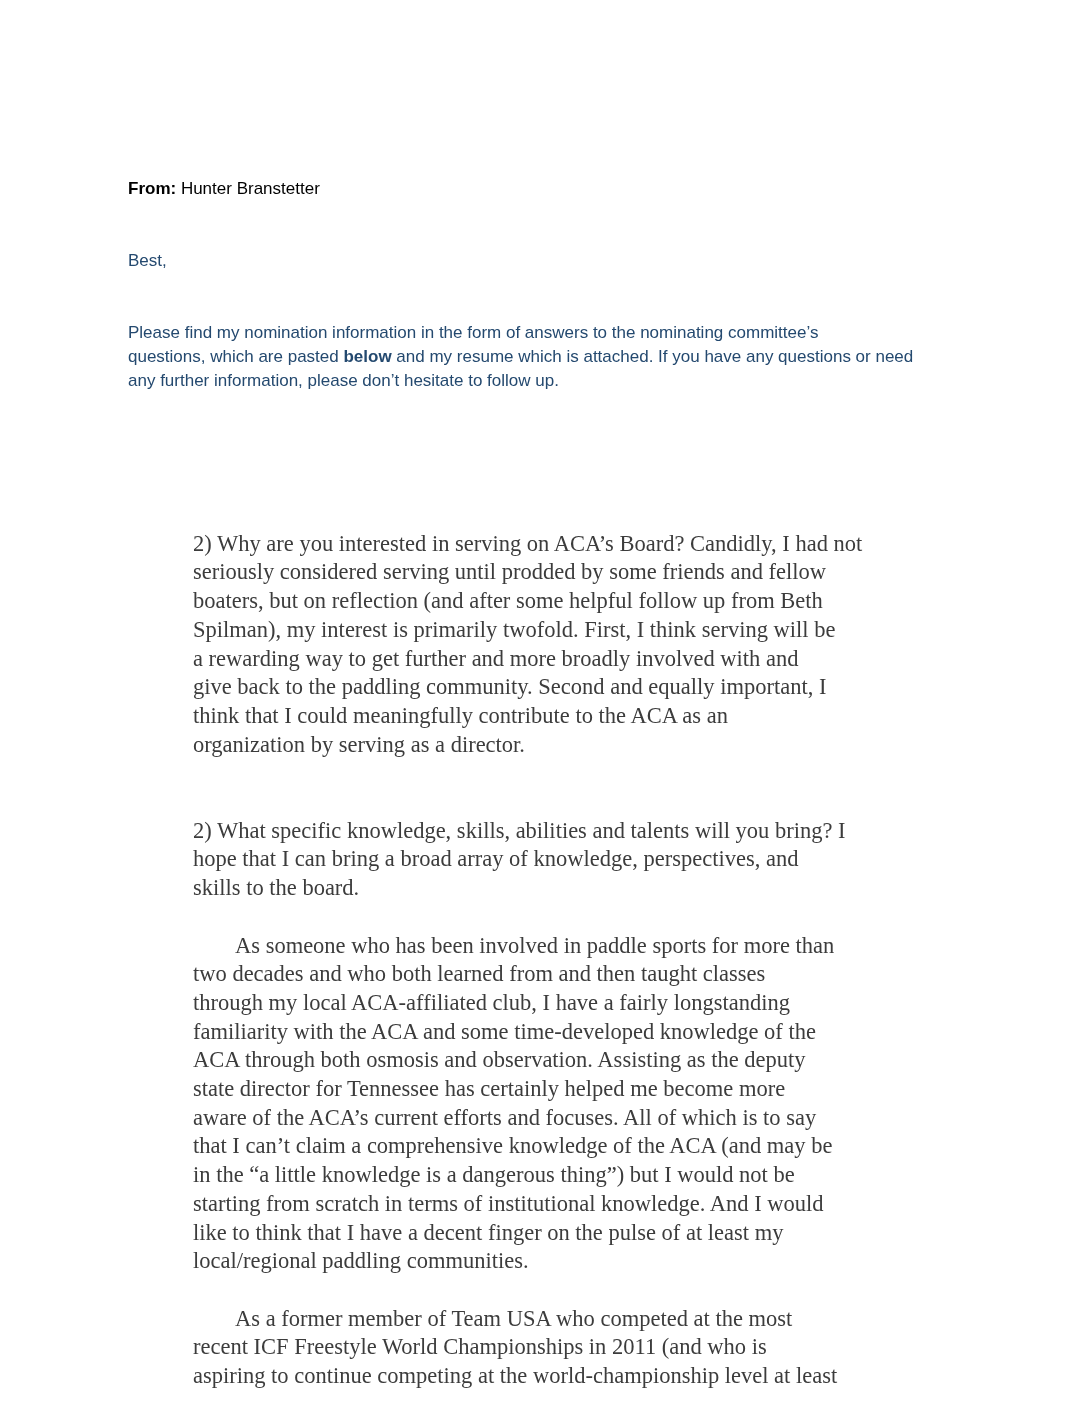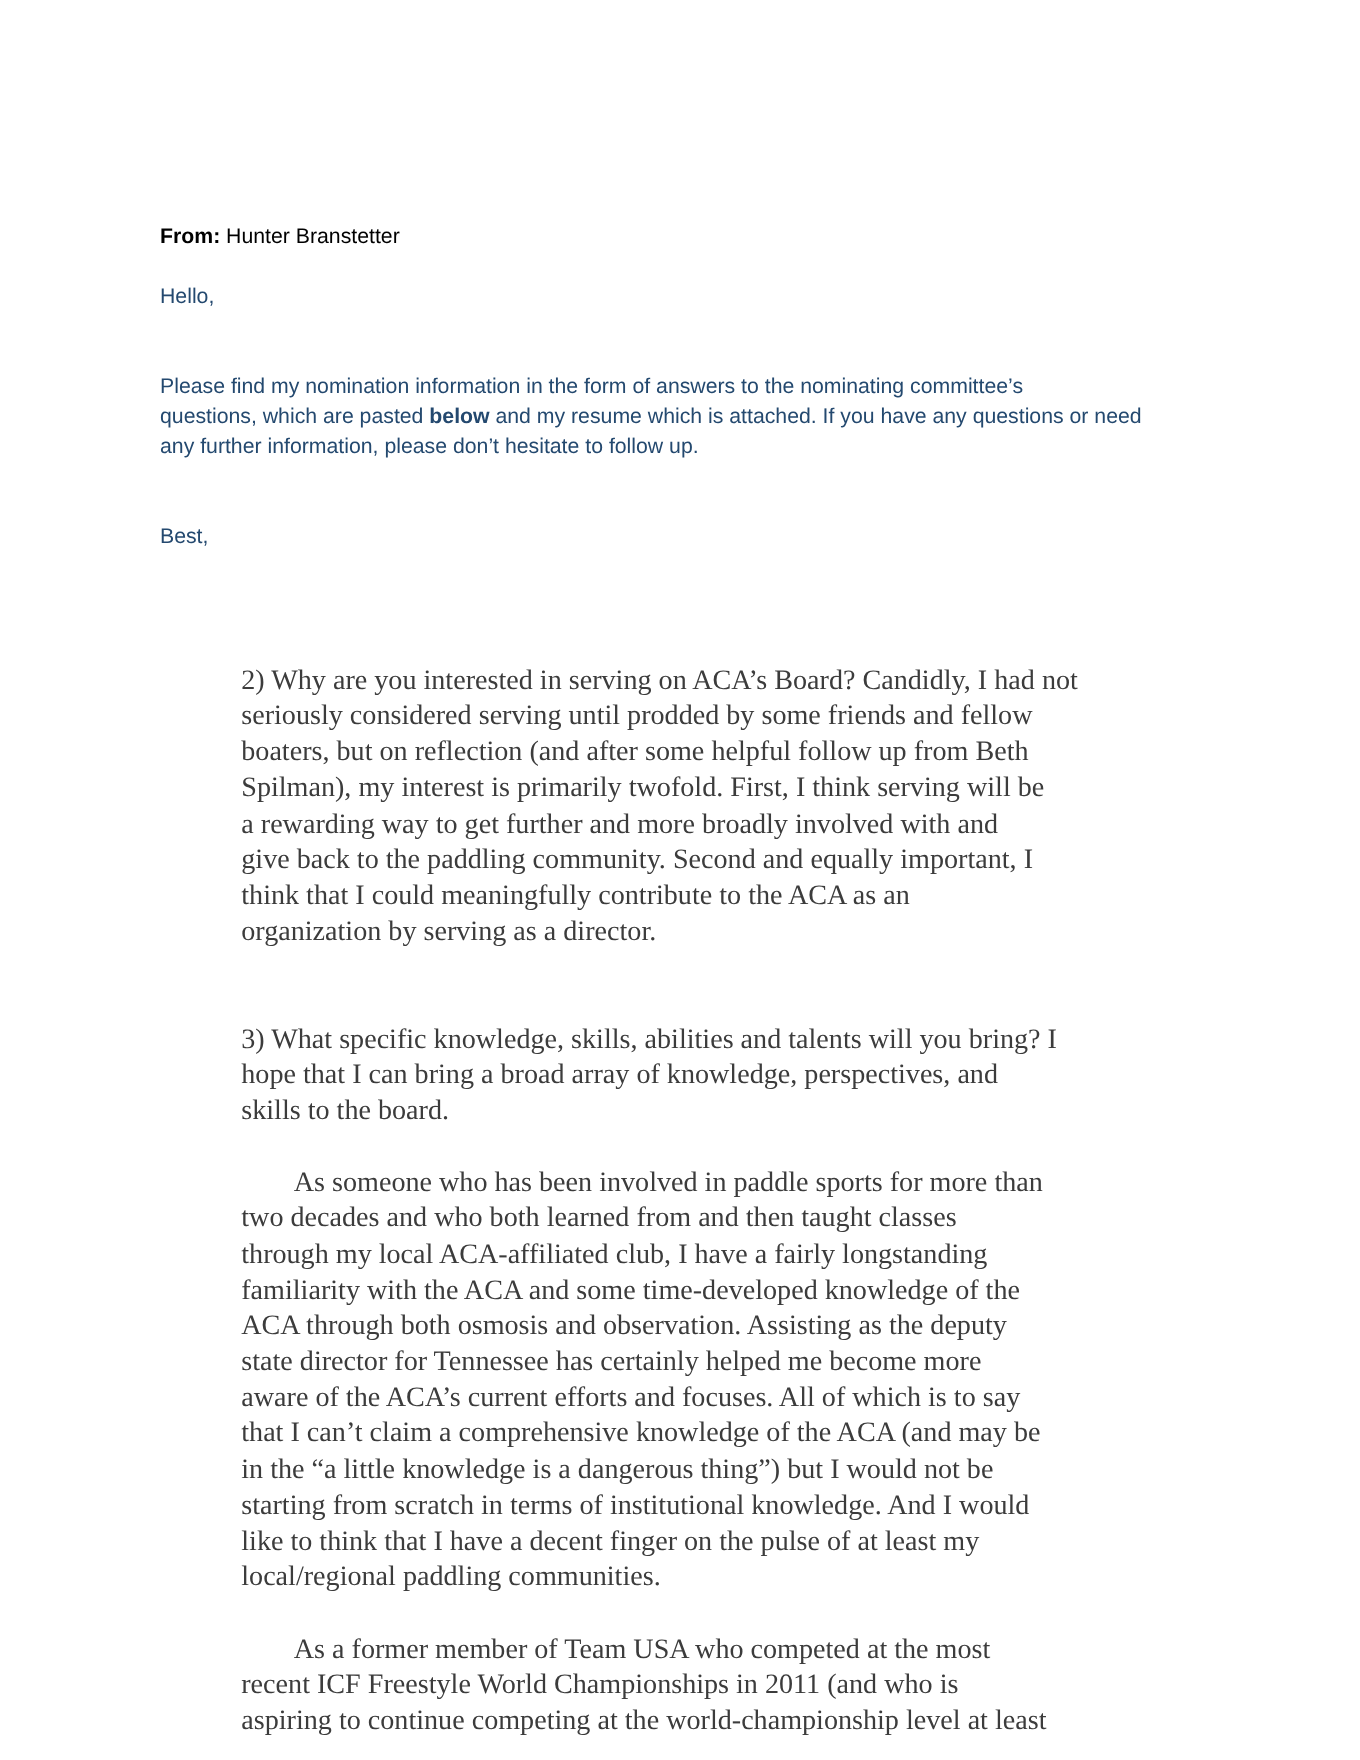--- a/index.html
+++ b/index.html
@@ -55,7 +55,6 @@
 
   <div class="email">
     <p class="from-line"><b>From: </b><span>Hunter Branstetter</span></p>
-    <p>Hello,</p>
     <p class="gap"><span>Please find my nomination information in the form of answers to the nominating committee’s
 questions, which are pasted </span><b>below</b><span> and my resume which is attached. If you have any questions or need
 any further information, please don’t hesitate to follow up.</span></p>

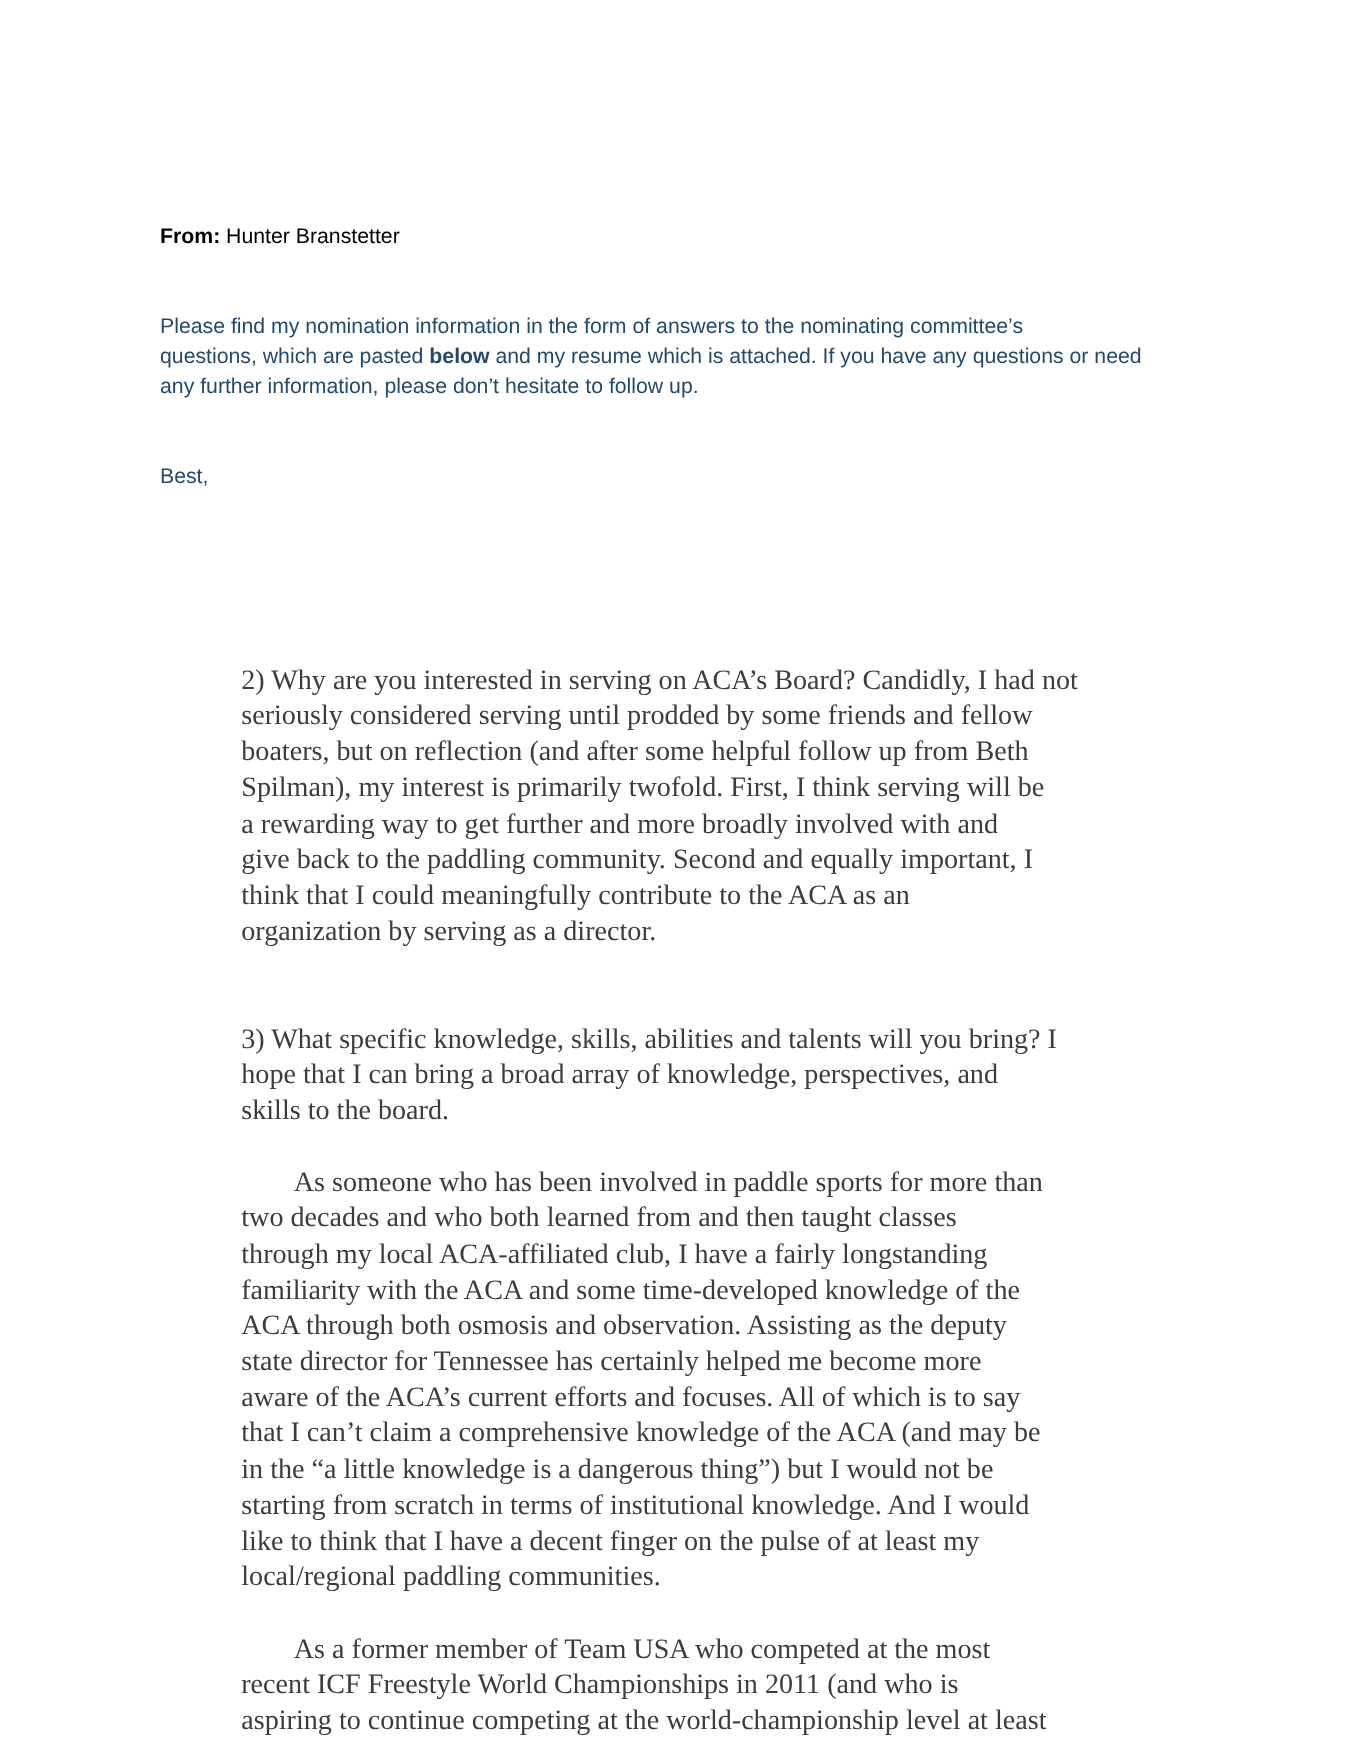--- a/index.html
+++ b/index.html
@@ -55,10 +55,10 @@
 
   <div class="email">
     <p class="from-line"><b>From: </b><span>Hunter Branstetter</span></p>
+    <p class="gap">Best,</p>
     <p class="gap"><span>Please find my nomination information in the form of answers to the nominating committee’s
 questions, which are pasted </span><b>below</b><span> and my resume which is attached. If you have any questions or need
 any further information, please don’t hesitate to follow up.</span></p>
-    <p class="gap">Best,</p>
   </div>
 
   <div class="answers">

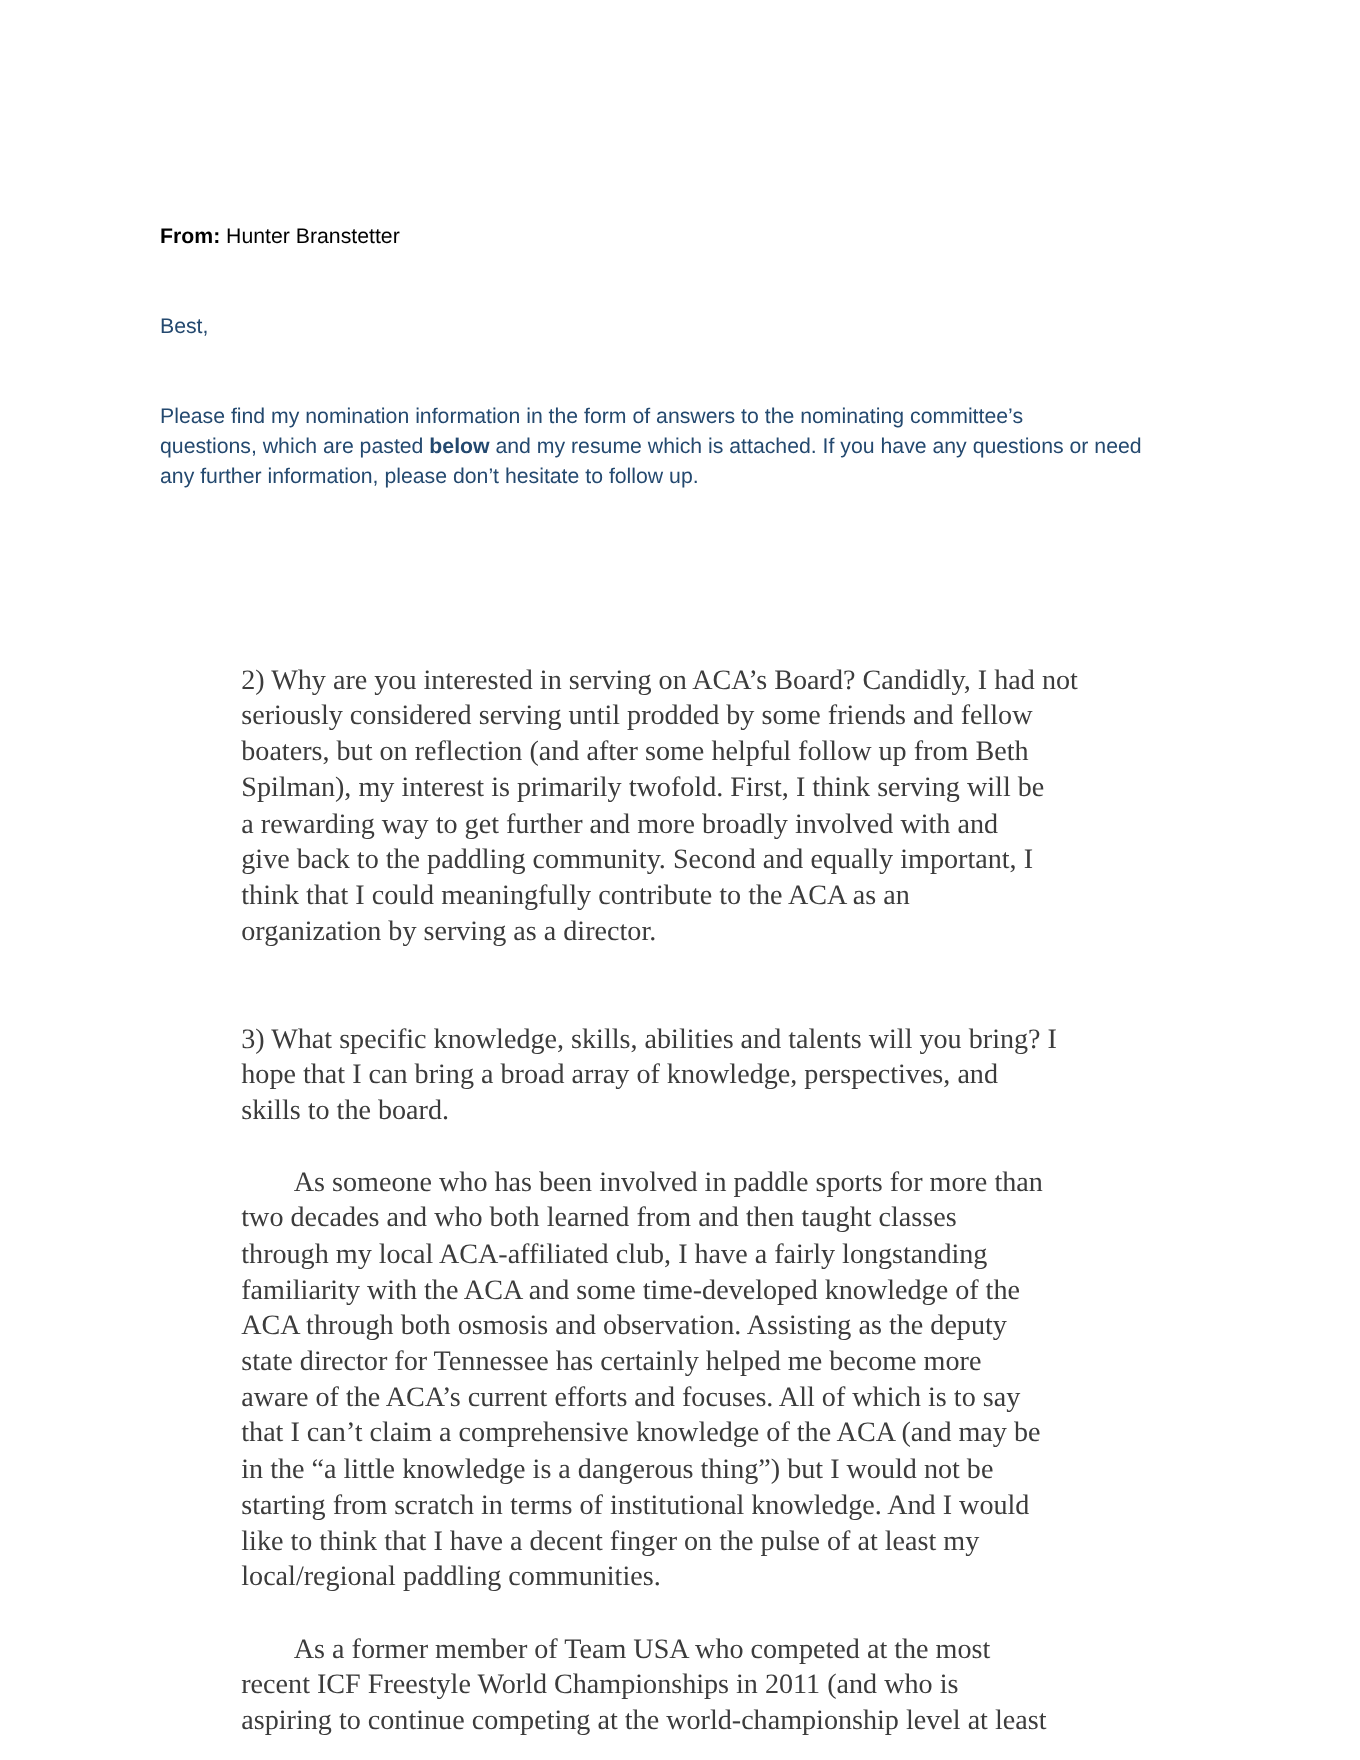--- a/index.html
+++ b/index.html
@@ -70,7 +70,7 @@
 give back to the paddling community. Second and equally important, I
 think that I could meaningfully contribute to the ACA as an
 organization by serving as a director.</b></p>
-    <p><span>3) What specific knowledge, skills, abilities and talents will you bring? </span><b>I
+    <p><span>2) What specific knowledge, skills, abilities and talents will you bring? </span><b>I
 hope that I can bring a broad array of knowledge, perspectives, and
 skills to the board.</b></p>
     <p class="indent bold">As someone who has been involved in paddle sports for more than

